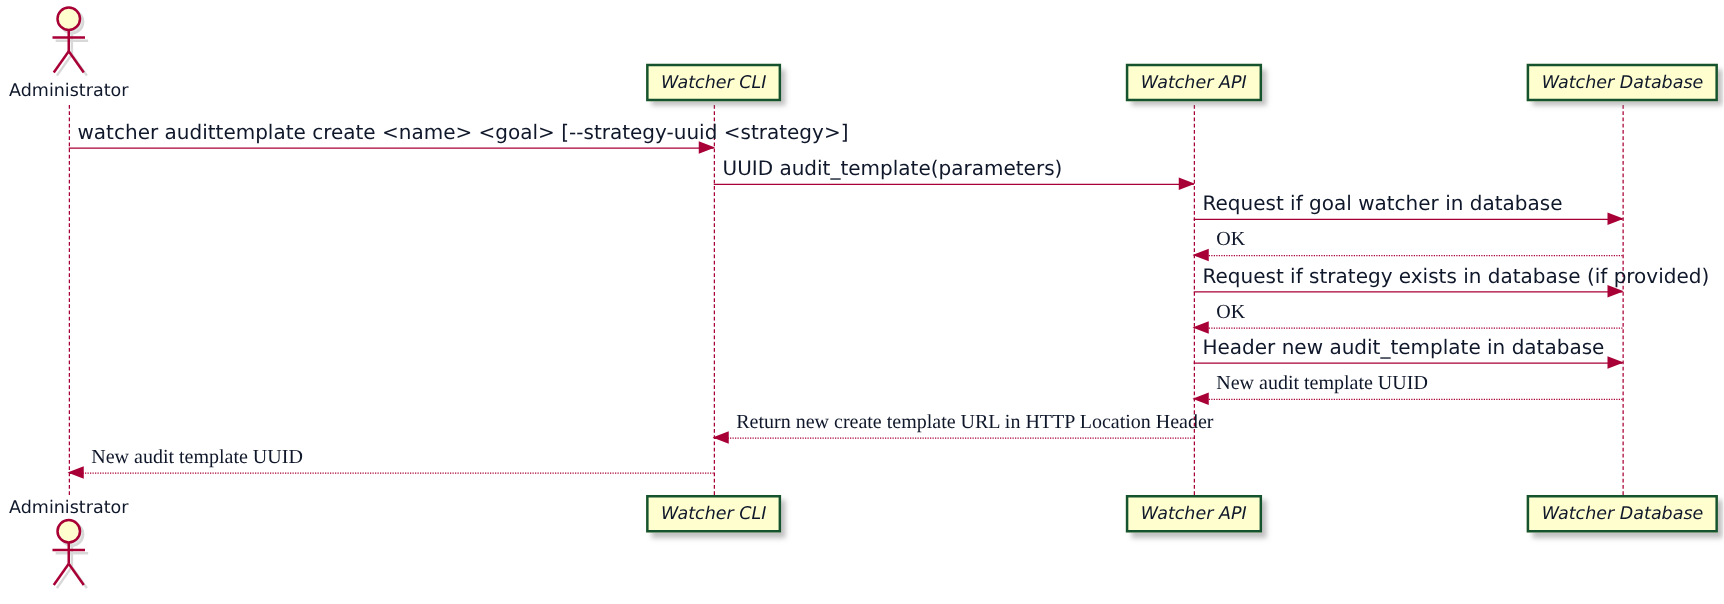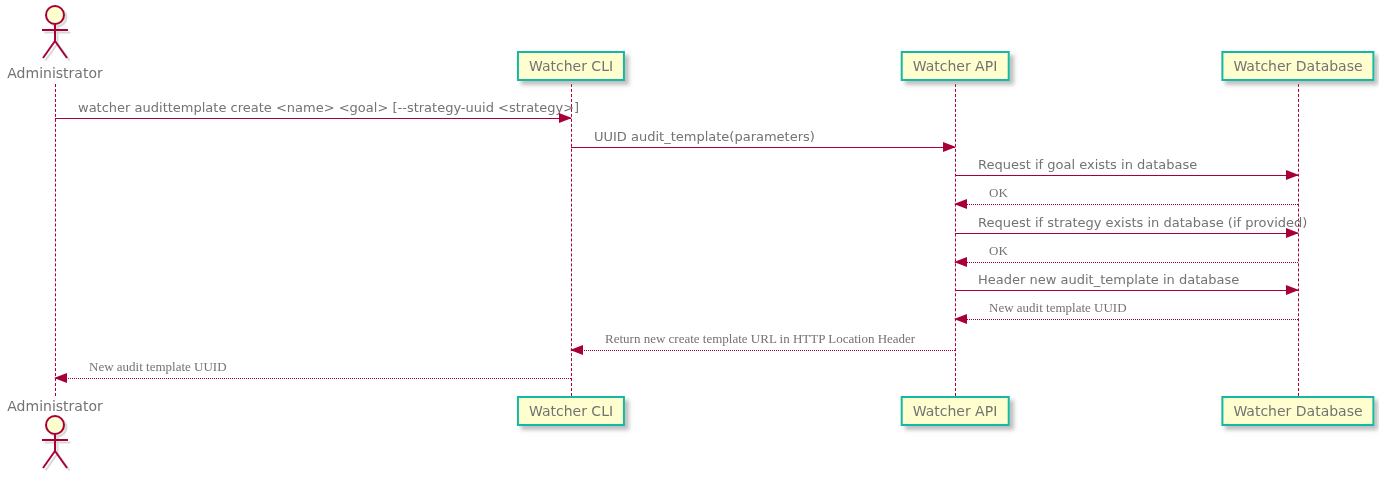--- a/index.html
+++ b/index.html
@@ -8,7 +8,7 @@
     width:1379px; height:483px;
     background:#ffffff;
     font-family:"DejaVu Sans","Liberation Sans",sans-serif;
-    color:#737373;
+    color:#0f172a;
     overflow:hidden;
   }
   

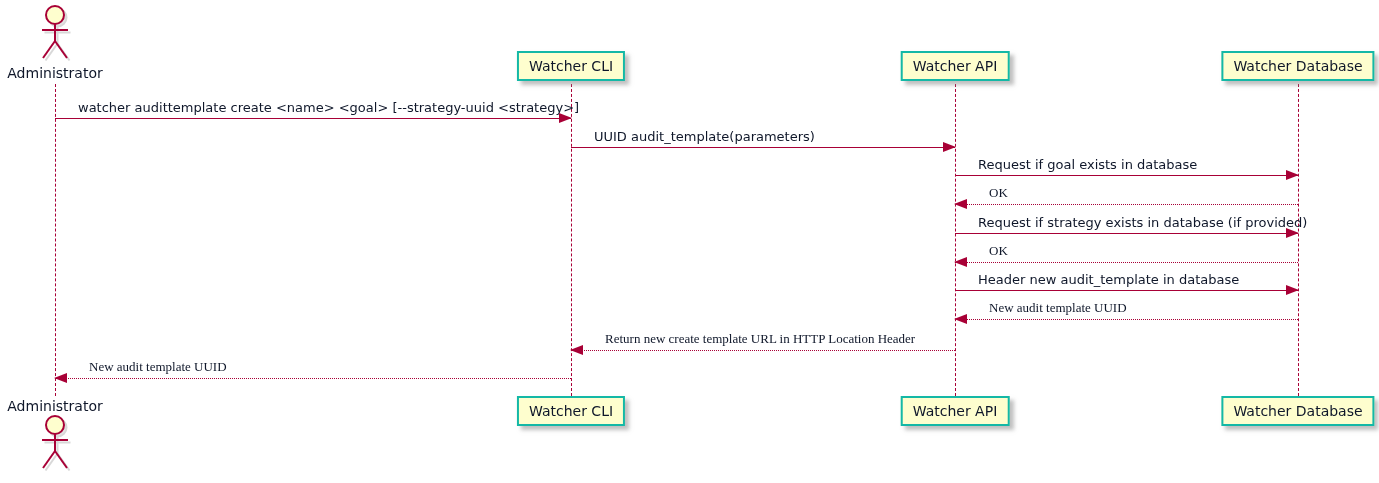--- a/index.html
+++ b/index.html
@@ -23,12 +23,13 @@
     position:absolute;
     transform:translateX(-50%);
     background:#FEFECE;
-    border:2px solid #14b8a6;
+    border:2px solid #14532d;
     box-shadow:4px 4px 4px rgba(140,140,140,0.55);
     padding:4px 10px;
     font-size:14px;
     line-height:18px;
     white-space:nowrap;
+    font-style:italic;
   }
   .pbox.top { top:51px; }
   .pbox.bottom { top:396px; }

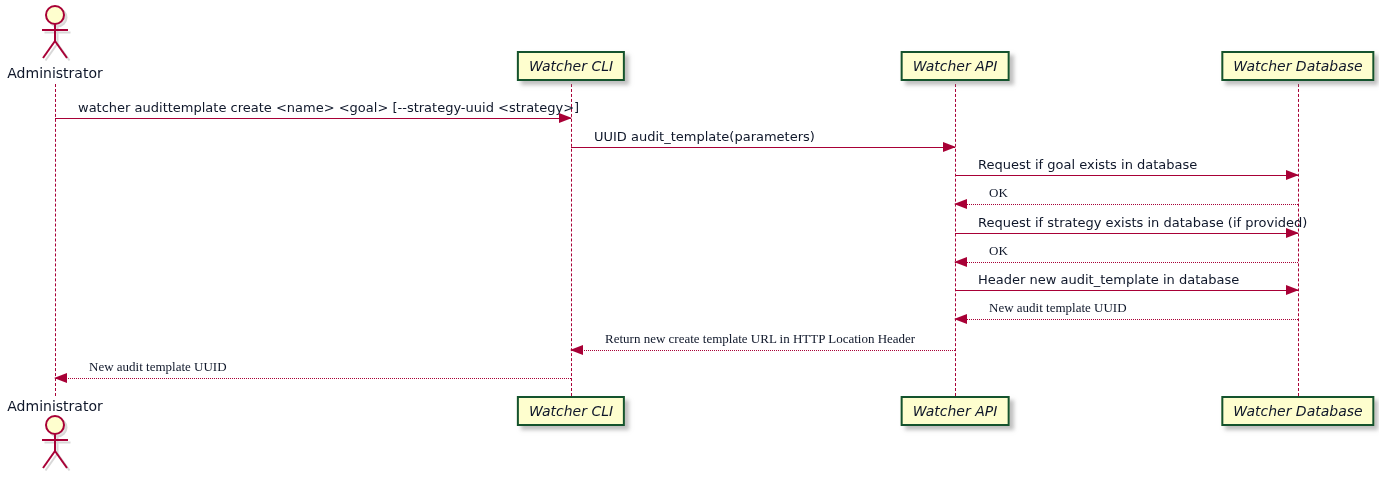--- a/index.html
+++ b/index.html
@@ -54,8 +54,7 @@
     position:absolute;
     bottom:3px;
     white-space:nowrap;
-    font-size:13px;
-    margin-left:16px;
+    font-size:16px;
   }
   .msg.right .msg-label { left:7px; }
   .msg.left  .msg-label { left:18px;font-family:Liberation Serif, serif; }

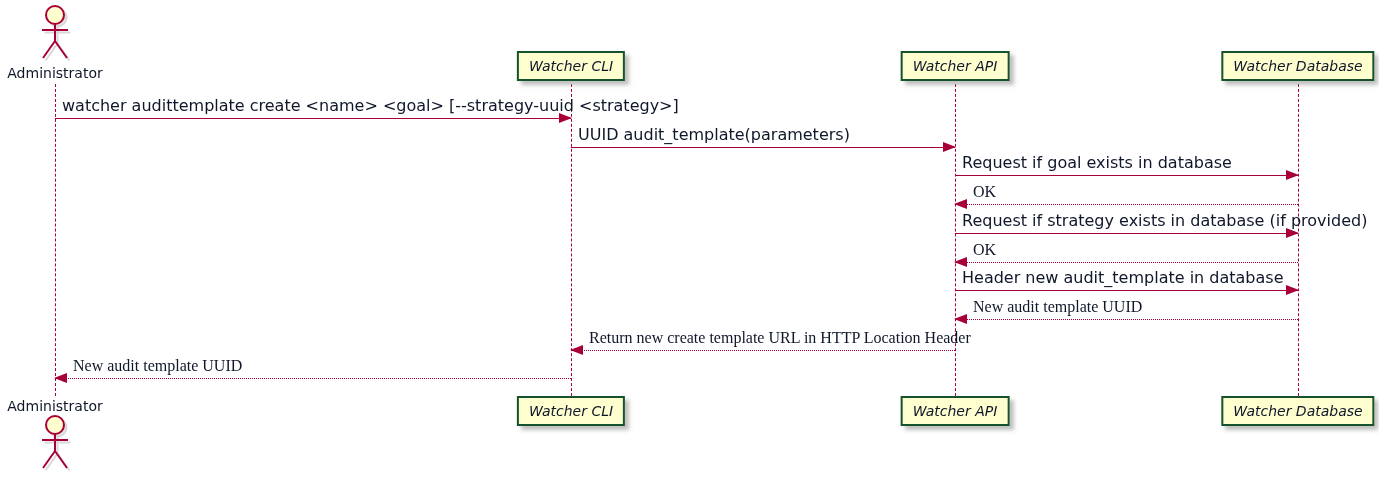--- a/index.html
+++ b/index.html
@@ -110,7 +110,7 @@
     <div class="msg-arrow"></div>
   </div>
   <div class="msg right solid" style="left:955px; width:343px; top:175px">
-    <div class="msg-label">Request if goal exists in database</div>
+    <div class="msg-label">Request if goal watcher in database</div>
     <div class="msg-line"></div>
     <div class="msg-arrow"></div>
   </div>

